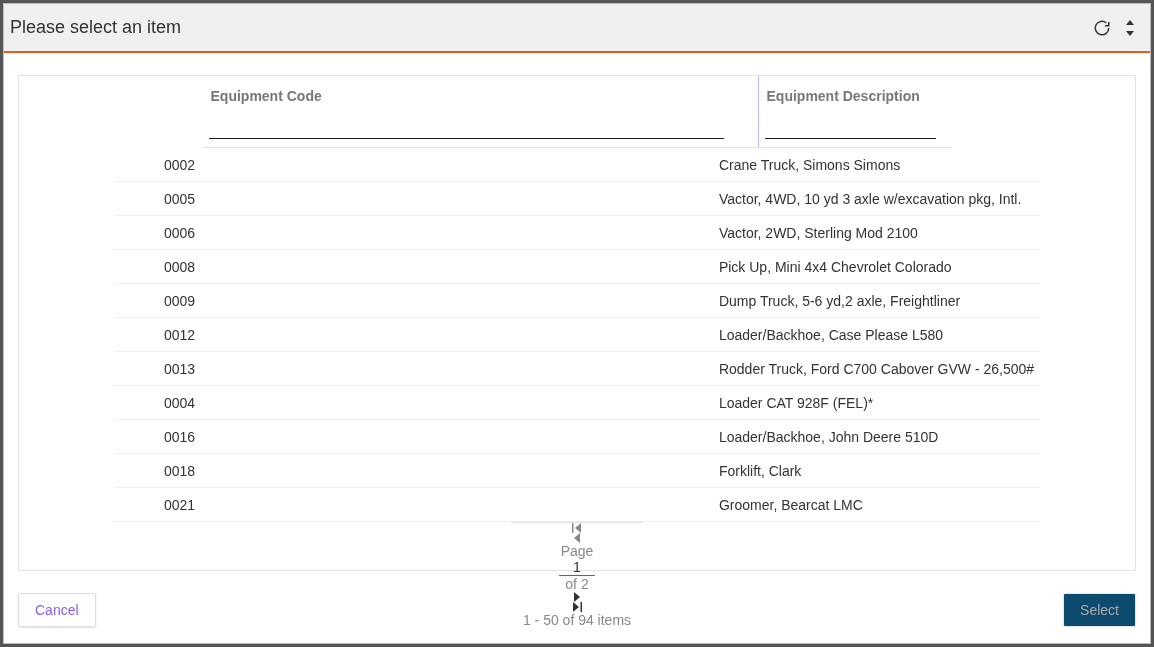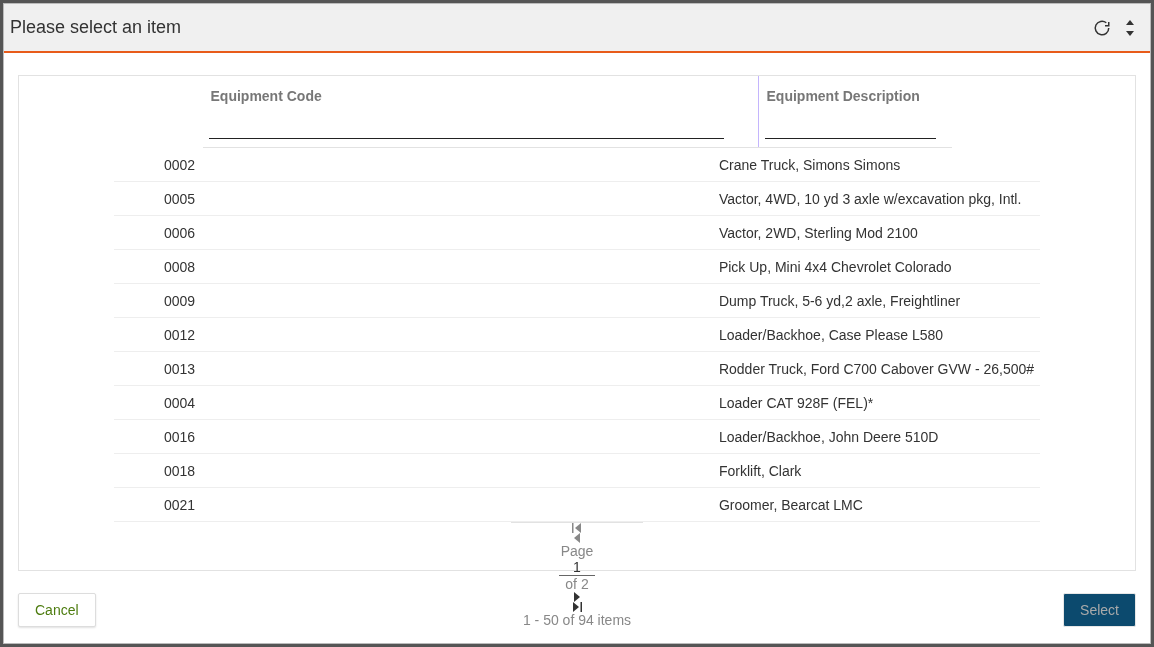--- a/index.html
+++ b/index.html
@@ -139,7 +139,7 @@
     }
     .btn-cancel {
       box-shadow: 0 1px 2px rgba(0,0,0,0.12);
-      color: #4d7c0f;
+      color: #8b5cf6;
     }
     .btn-select {
       background: #0c4a6e;

